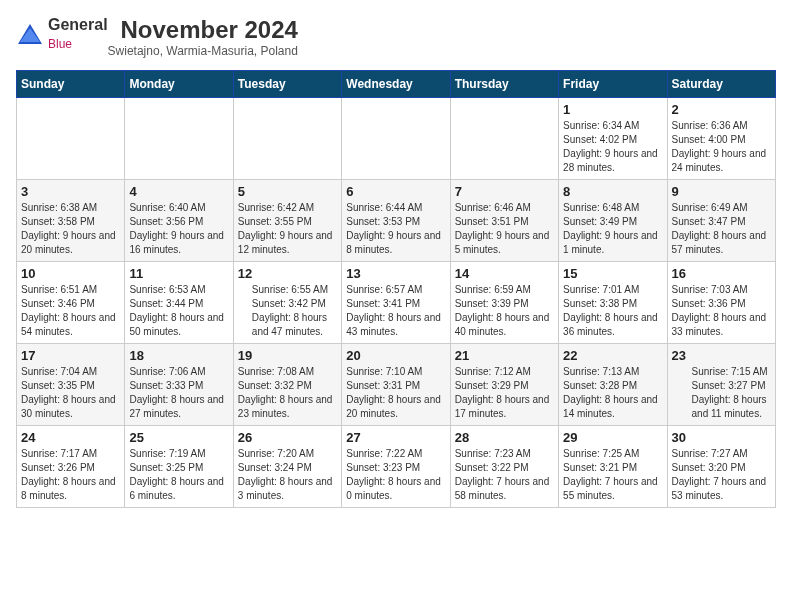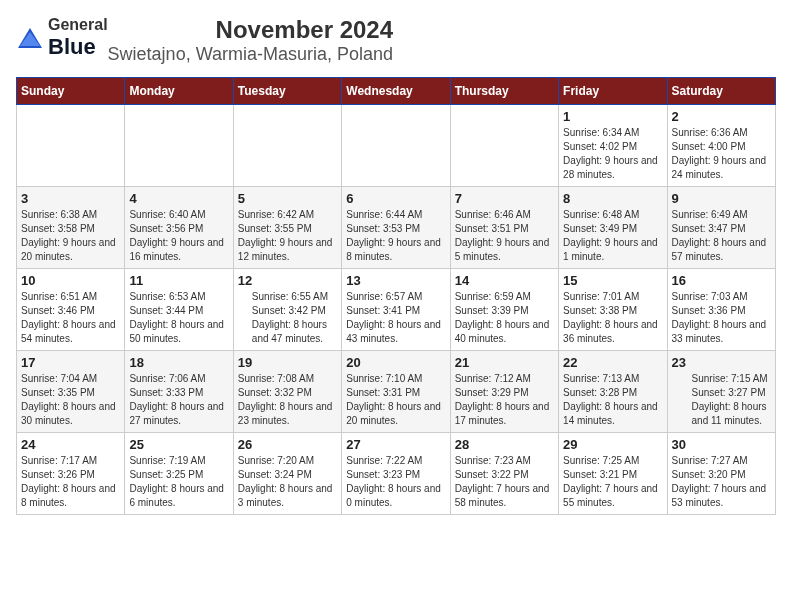--- a/index.html
+++ b/index.html
@@ -88,7 +88,7 @@
     </svg>
     <div>
       <span style="font-size:16px;font-weight:bold;color:#333;">General</span><br>
-      <span style="font-size:22px;font-weight:bold;color:#0f172a;">Blue</span>
+      <span style="font-size:12px;font-weight:normal;color:#be185d;">Blue</span>
     </div>
   </div>
   <div class="title-block">

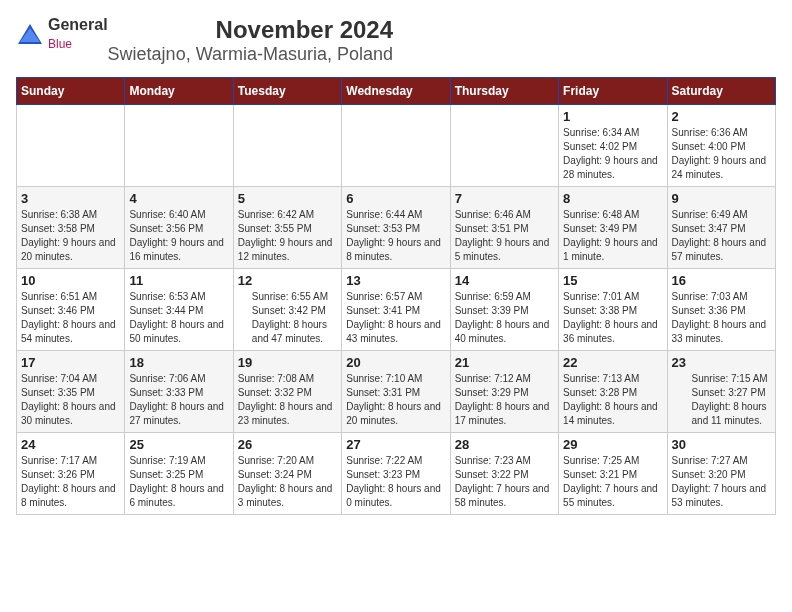--- a/index.html
+++ b/index.html
@@ -34,7 +34,7 @@
       color: #333;
     }
     .subtitle {
-      font-size: 18px;
+      font-size: 12px;
       color: #555;
     }
     .calendar {

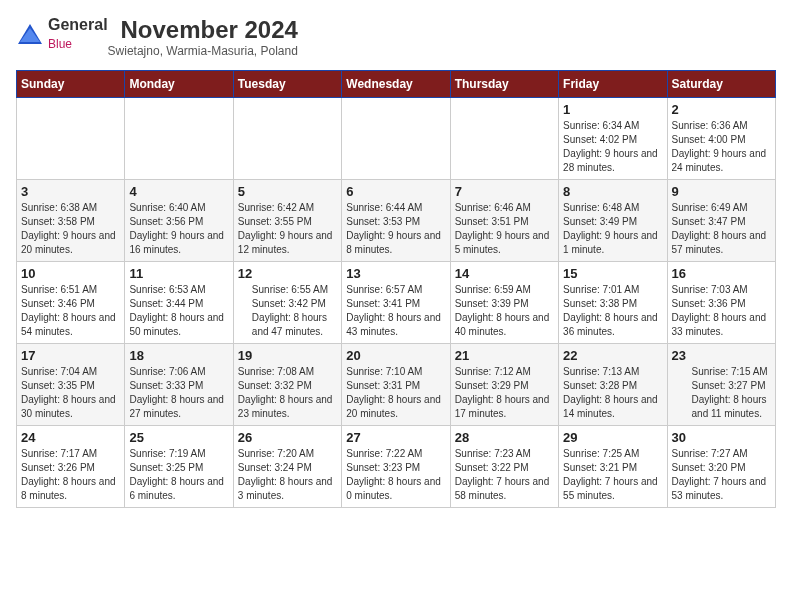--- a/index.html
+++ b/index.html
@@ -43,7 +43,7 @@
       font-size: 11px;
     }
     .calendar thead tr th {
-      background: #7f1d1d;
+      background: #0c4a6e;
       color: #fff;
       padding: 6px 4px;
       text-align: left;

